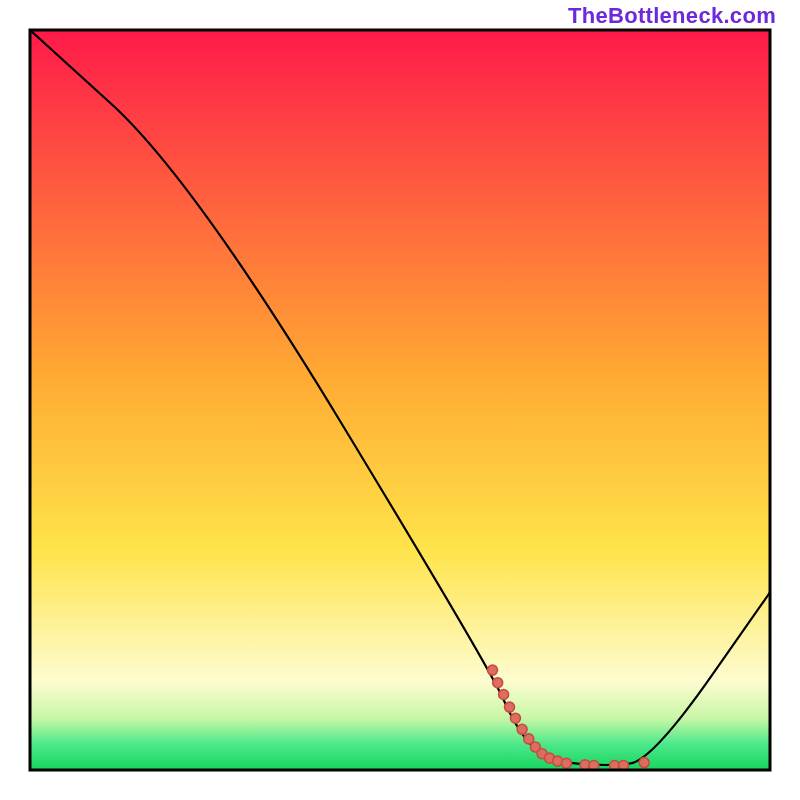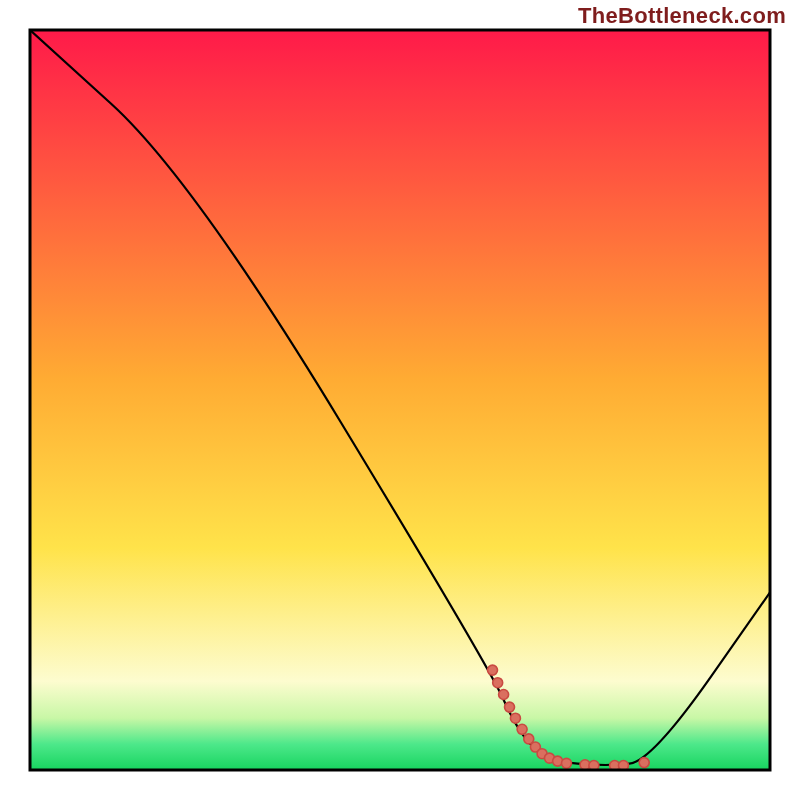--- a/index.html
+++ b/index.html
@@ -19,10 +19,10 @@
   .watermark {
     position: absolute;
     top: 3px;
-    right: 14px;
+    right: 24px;
     font-size: 22px;
     font-weight: bold;
-    color: #7f1d1d;
+    color: #6d28d9;
     letter-spacing: 0.3px;
     z-index: 10;
   }

